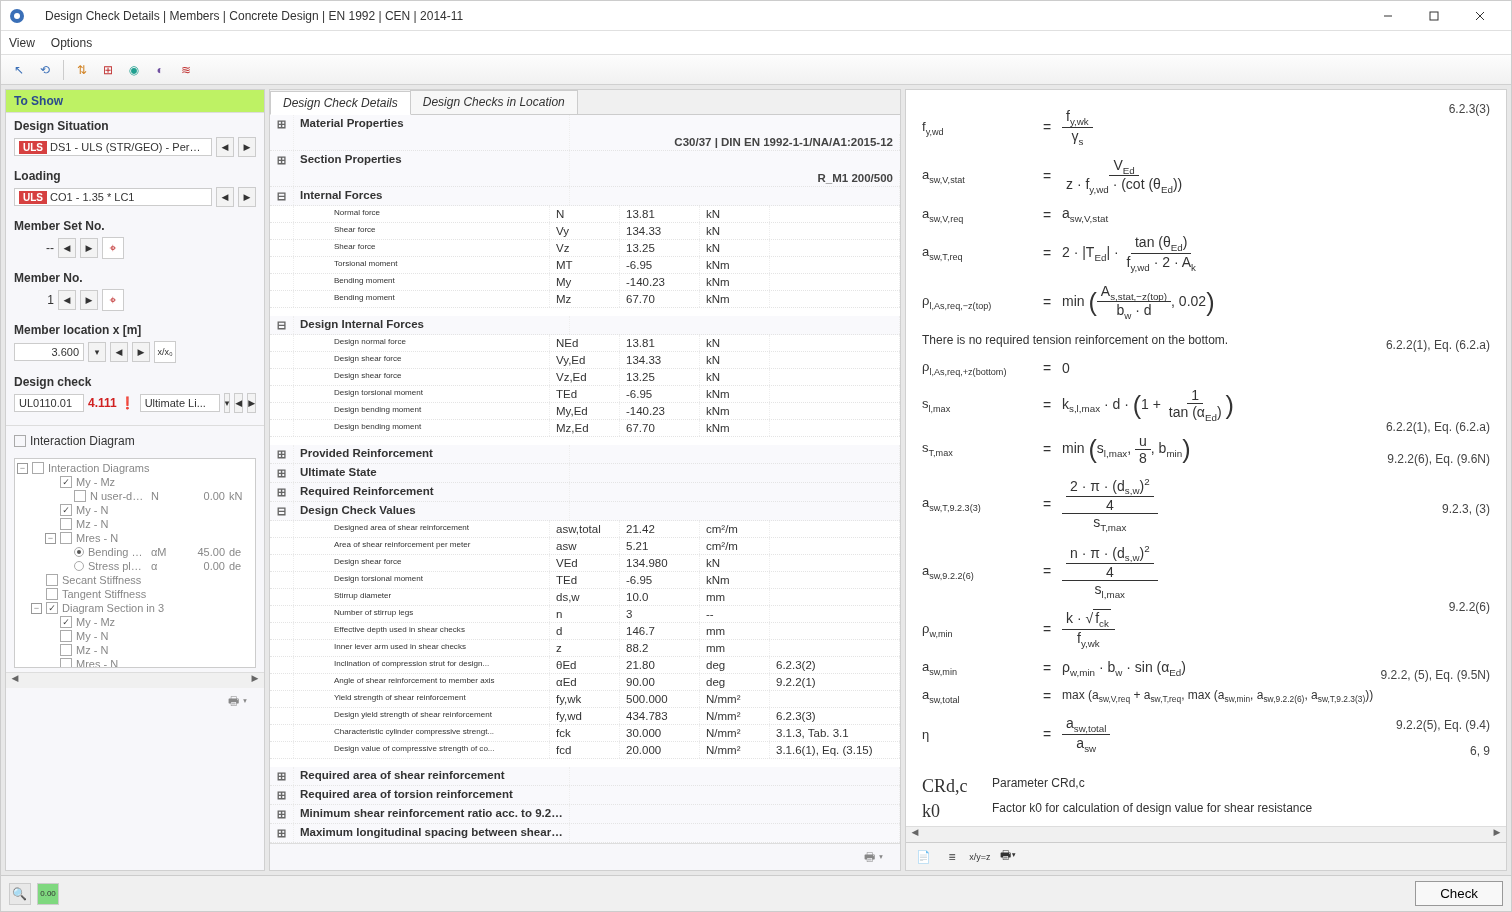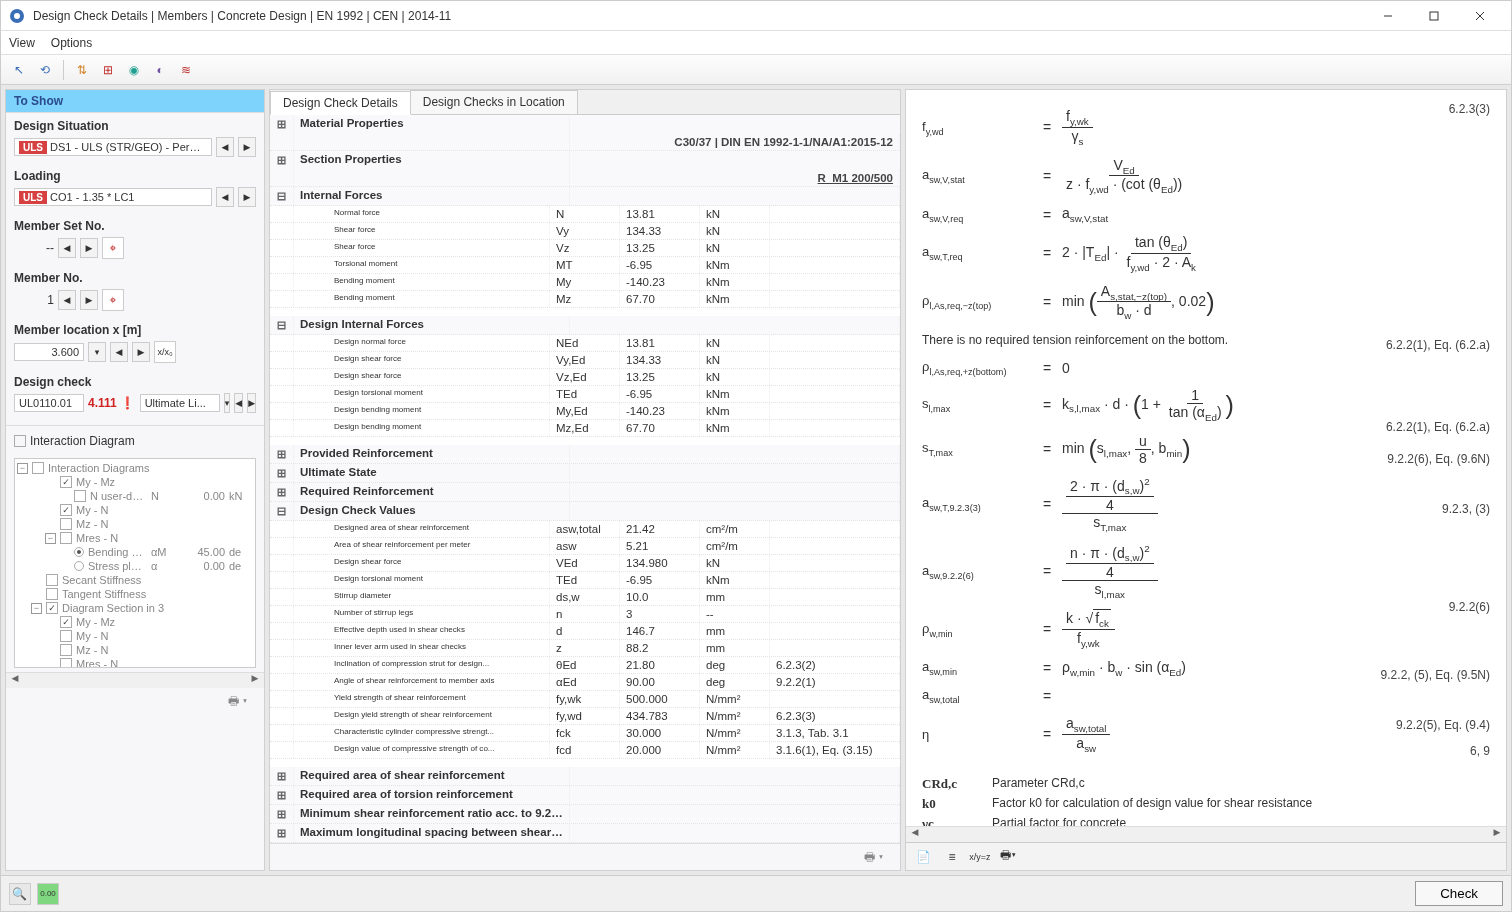--- a/index.html
+++ b/index.html
@@ -7,7 +7,7 @@
 .window { width: 1512px; height: 912px; background: #fff; display: flex; flex-direction: column; border: 1px solid #ccc; }
 .titlebar { height: 30px; display: flex; align-items: center; padding: 0 8px; background: #fff; border-bottom: 1px solid #e0e0e0; }
 .titlebar .icon { width: 16px; height: 16px; margin-right: 8px; }
-.titlebar .title { flex: 1; font-size: 12px; }
+.titlebar .title { flex: 1; font-size: 12px; margin-left: 12px; }
 .titlebar .win-btns { display: flex; gap: 0; }
 .win-btn { width: 46px; height: 30px; display: flex; align-items: center; justify-content: center; cursor: pointer; }
 .menubar { height: 24px; display: flex; align-items: center; padding: 0 8px; gap: 16px; background: #fff; border-bottom: 1px solid #e0e0e0; }

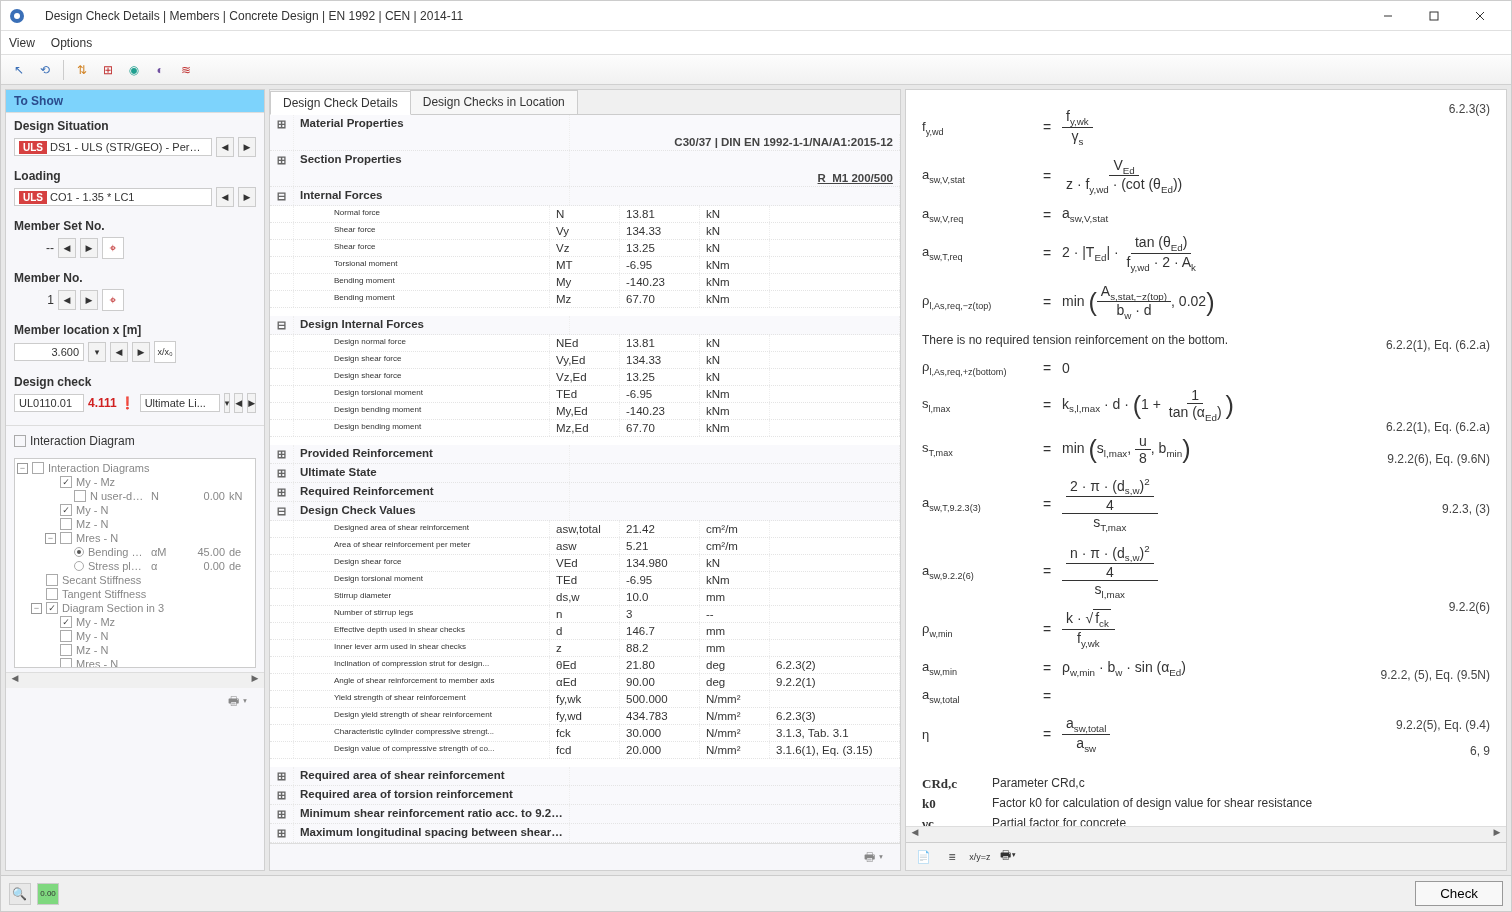--- a/index.html
+++ b/index.html
@@ -21,7 +21,7 @@
 .mid-panel { flex: 1.05; }
 .right-panel { flex: 1; }
 
-.section-hdr { background: #7dd3fc; color: #2a4b8d; font-weight: 600; padding: 4px 8px; border-bottom: 1px solid #ddd; }
+.section-hdr { background: #bef264; color: #2a4b8d; font-weight: 600; padding: 4px 8px; border-bottom: 1px solid #ddd; }
 .field-label { font-weight: 600; padding: 6px 8px 2px; }
 .field-row { display: flex; align-items: center; padding: 2px 8px 6px; gap: 4px; }
 .badge-uls { background: #d64040; color: #fff; font-size: 10px; padding: 1px 4px; font-weight: 600; }

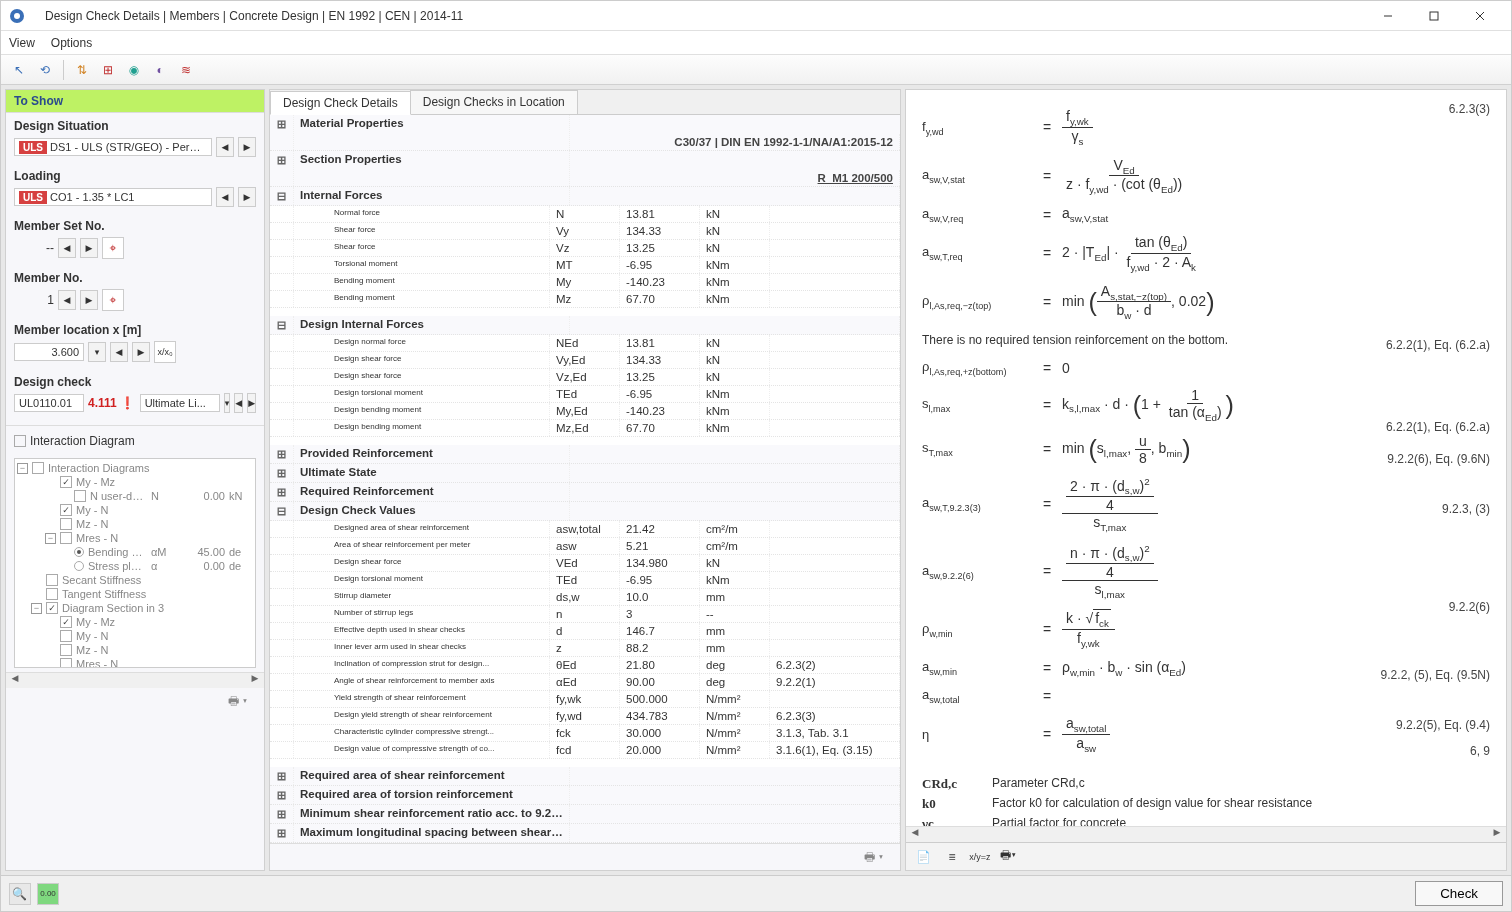--- a/index.html
+++ b/index.html
@@ -43,7 +43,7 @@
 .tree-col3 { width:40px; text-align:right; }
 .tree-col4 { width:24px; }
 
-.tabs { display: flex; background: #f0f0f0; border-bottom: 1px solid #ccc; }
+.tabs { display: flex; background: #f0f0f0; border-bottom: 1px solid #ccc; font-style: italic; }
 .tab { padding: 4px 12px; border: 1px solid #ccc; border-bottom: none; background: #f7f7f7; cursor: pointer; margin-right: -1px; font-size: 12px; }
 .tab.active { background: #fff; border-bottom: 1px solid #fff; position: relative; top: 1px; }
 

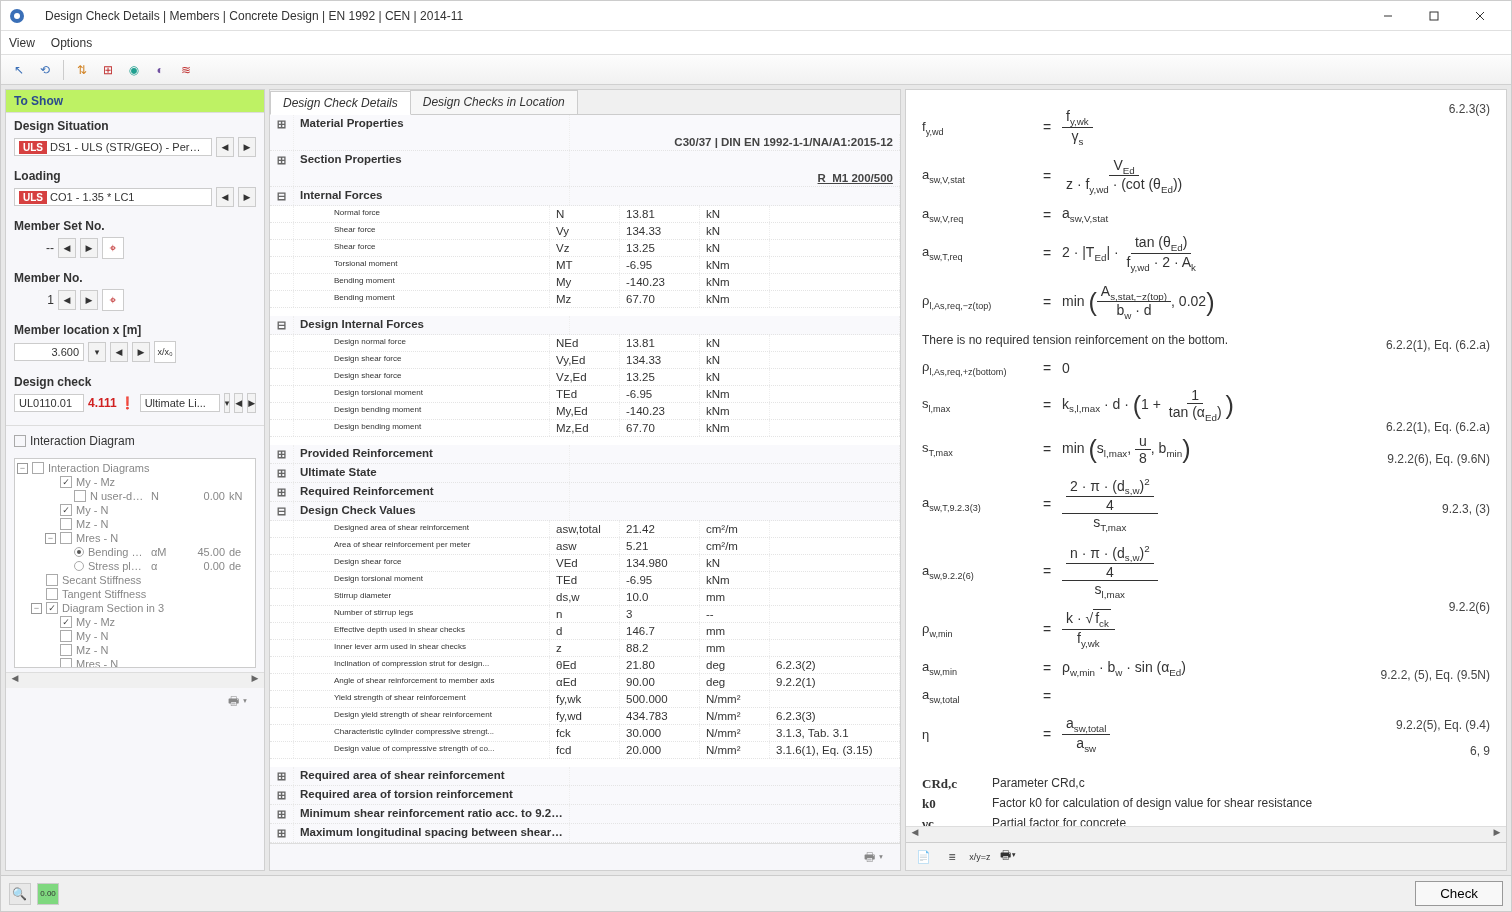--- a/index.html
+++ b/index.html
@@ -319,7 +319,7 @@
           <div class="grid-row group">
             <div class="gcell gc-exp">⊞</div>
             <div class="gcell gc-name">Section Properties</div>
-            <div class="gcell gc-right-info" style="flex:0 0 330px;text-decoration:underline;">R_M1 200/500</div>
+            <div class="gcell gc-right-info" style="flex:0 0 330px;">R_M1 200/500</div>
           </div>
           <div class="grid-row group">
             <div class="gcell gc-exp">⊟</div>

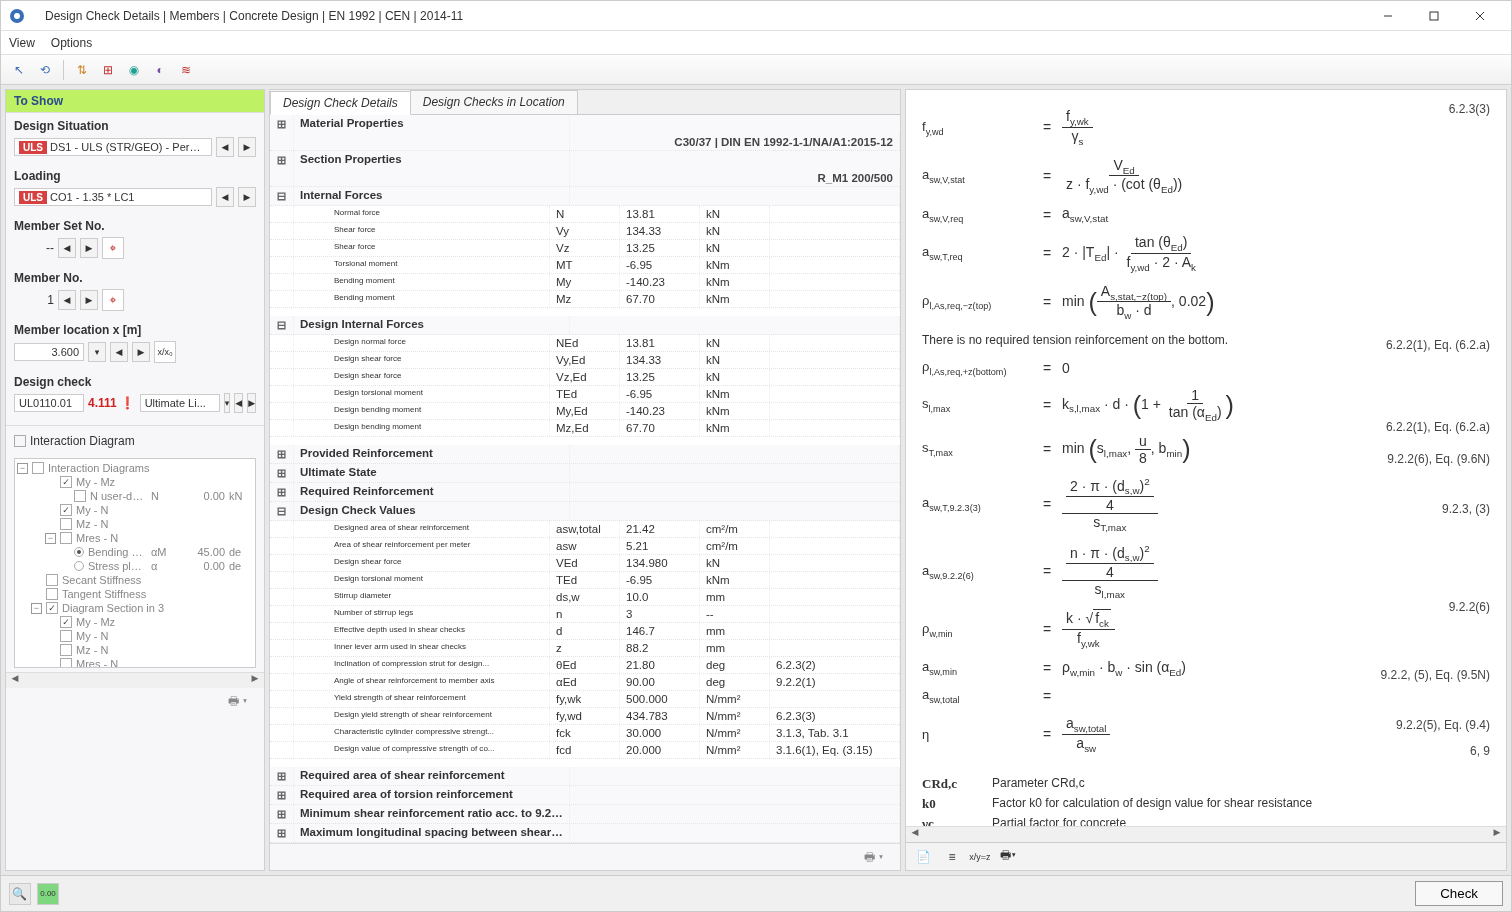--- a/index.html
+++ b/index.html
@@ -723,6 +723,7 @@
         <div class="f-row">
           <span class="f-left">a<span class="sub">sw,total</span></span>
             <span class="f-eq">=</span>
+          <span class="f-body" style="font-size:12px;">max (a<span class="sub">sw,V,req</span> + a<span class="sub">sw,T,req</span>, max (a<span class="sub">sw,min</span>, a<span class="sub">sw,9.2.2(6)</span>, a<span class="sub">sw,T,9.2.3(3)</span>))</span>
         </div>
 
         <div class="f-row">

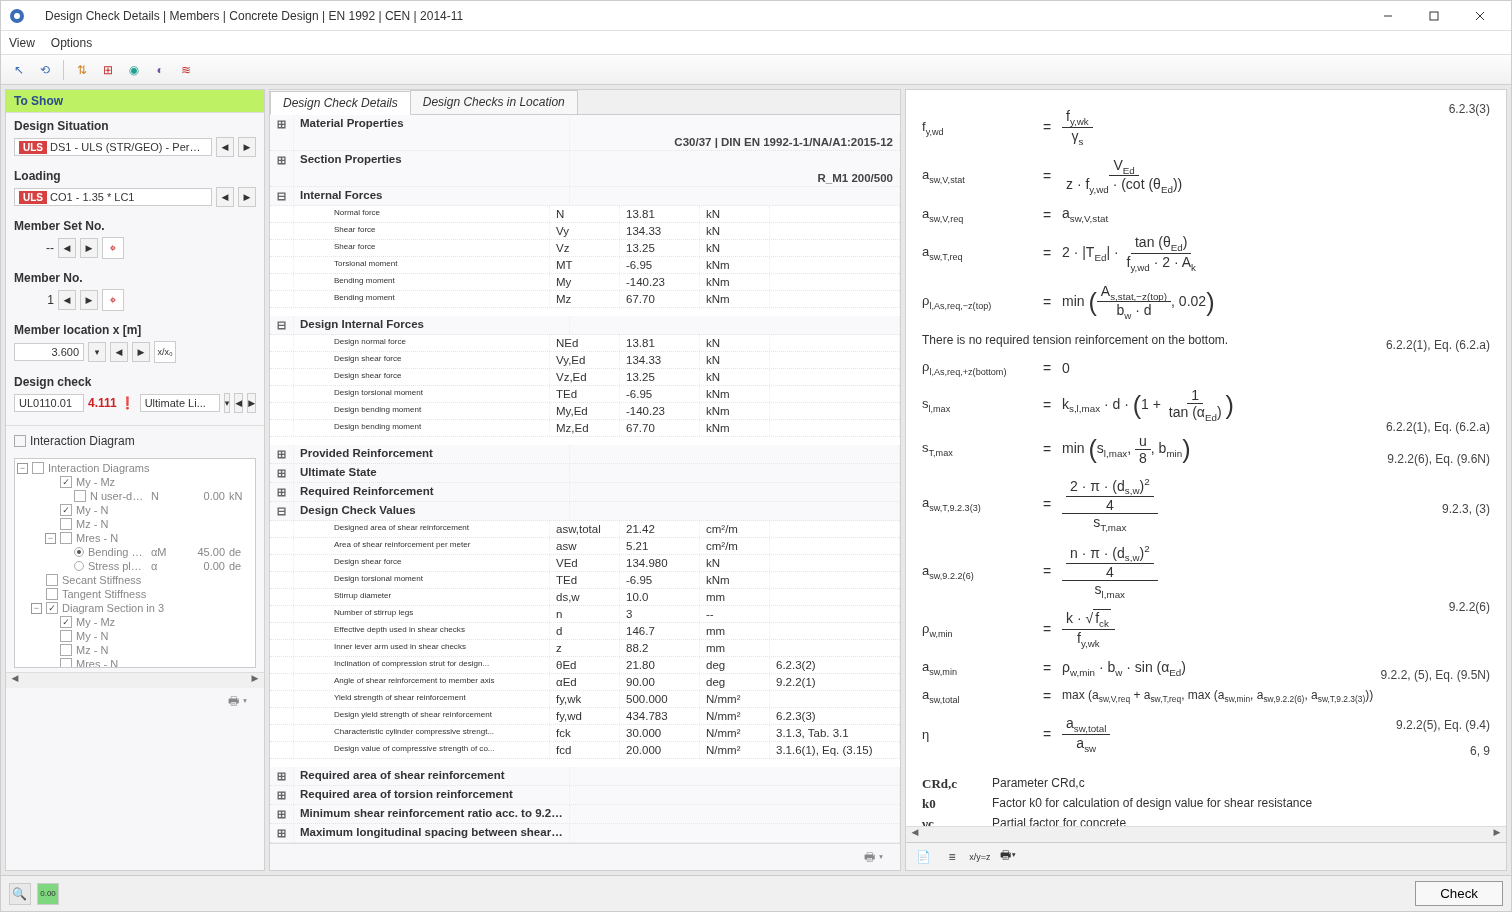--- a/index.html
+++ b/index.html
@@ -79,7 +79,7 @@
 
 .param-table { font-family: 'Segoe UI', sans-serif; font-size: 12px; margin-top: 20px; }
 .param-row { display: flex; padding: 2px 0; }
-.param-sym { width: 70px; font-family: 'Cambria Math', serif; font-size: 13px; font-weight: bold;}
+.param-sym { width: 70px; font-family: 'Cambria Math', serif; font-size: 18px;}
 .param-desc { flex: 1; }
 
 .btm-toolbar { height: 28px; border-top: 1px solid #ccc; background: #f3f3f3; display:flex; align-items:center; padding: 0 6px; gap:4px;}

